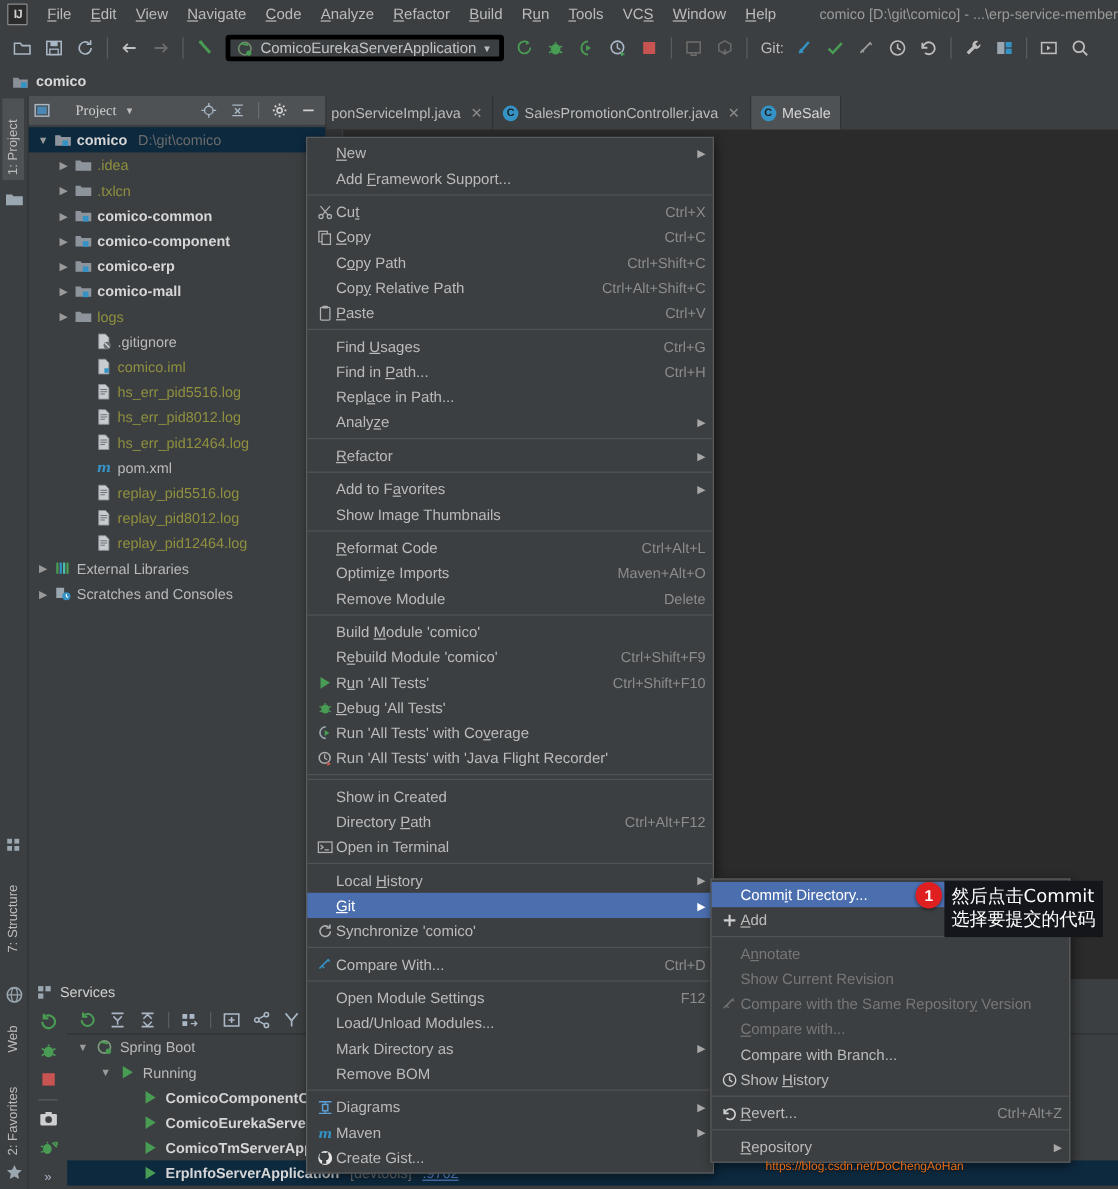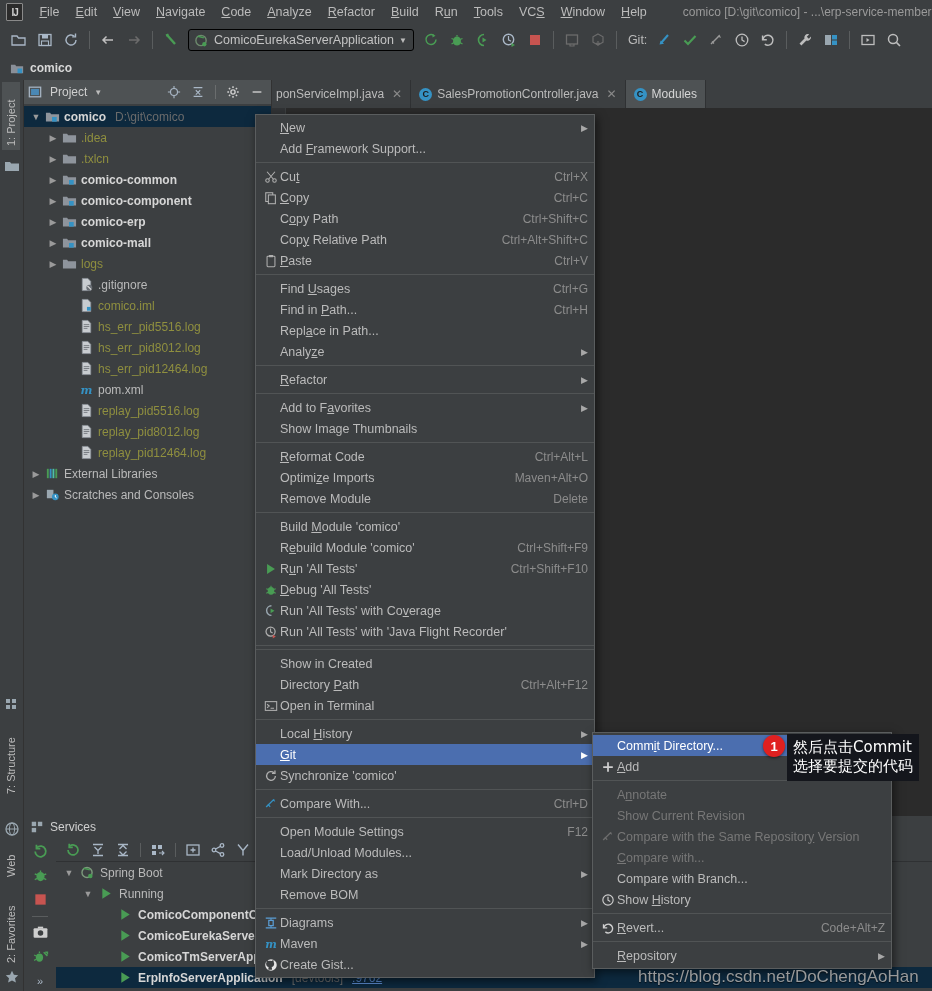--- a/index.html
+++ b/index.html
@@ -47,7 +47,7 @@
   .run-combo {
     display:flex; align-items:center; gap:5px;
     height:22px; padding:0 6px 0 5px; margin:0 4px;
-    border:1px solid #000000; border-radius:3px; background:#3c3f41;
+    border:4px solid #000000; border-radius:3px; background:#3c3f41;
     color:#c3c3c3; font-size:12.5px; white-space:nowrap; cursor:default;
   }
   .git-label { color:#bbbbbb; font-size:12.5px; margin:0 4px 0 6px; }

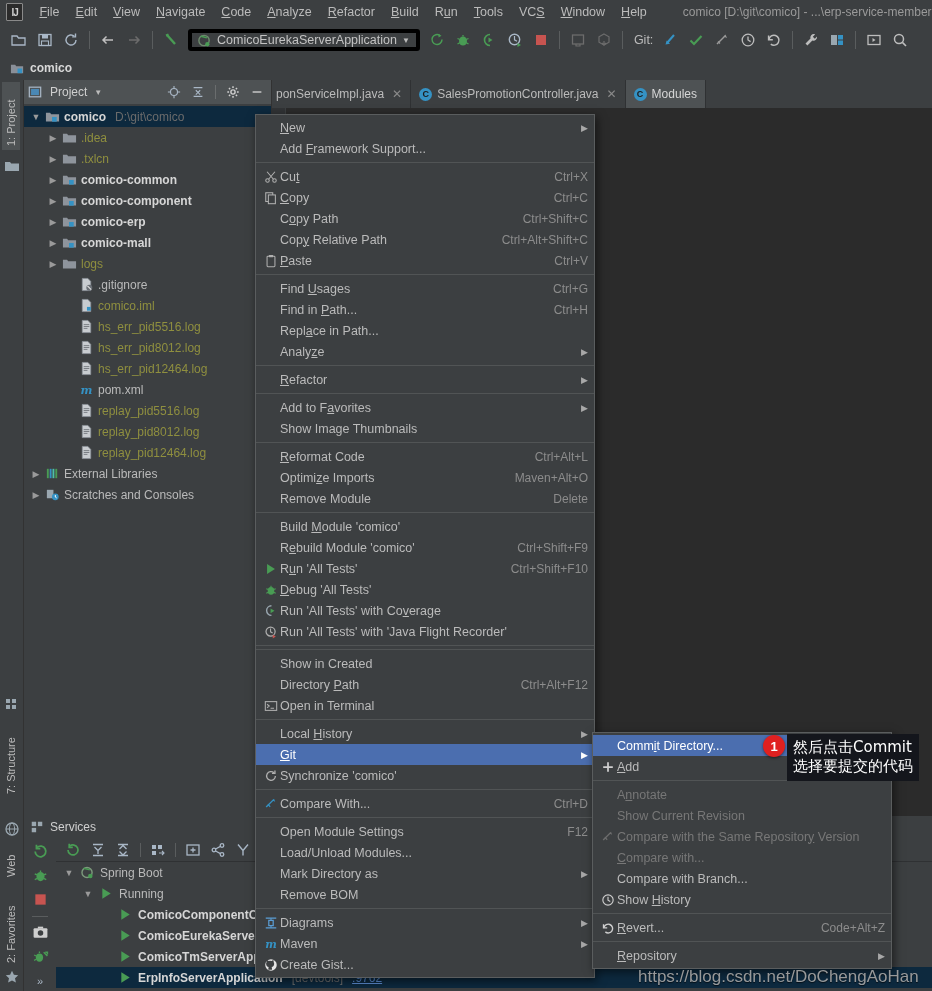--- a/index.html
+++ b/index.html
@@ -87,7 +87,7 @@
     height:24px; display:flex; align-items:center;
     background:#4e5254; padding:0 4px; gap:4px;
   }
-  .proj-header .tabname { color:#cfcfcf; font-size:12px; margin-left:4px; }
+  .proj-header .tabname { color:#cfcfcf; font-size:12px; margin-left:17px;font-family:Liberation Serif, serif; }
   .proj-header .spacer { flex:1; }
   .proj-hicon {
     width:20px; height:20px; display:flex; align-items:center; justify-content:center;

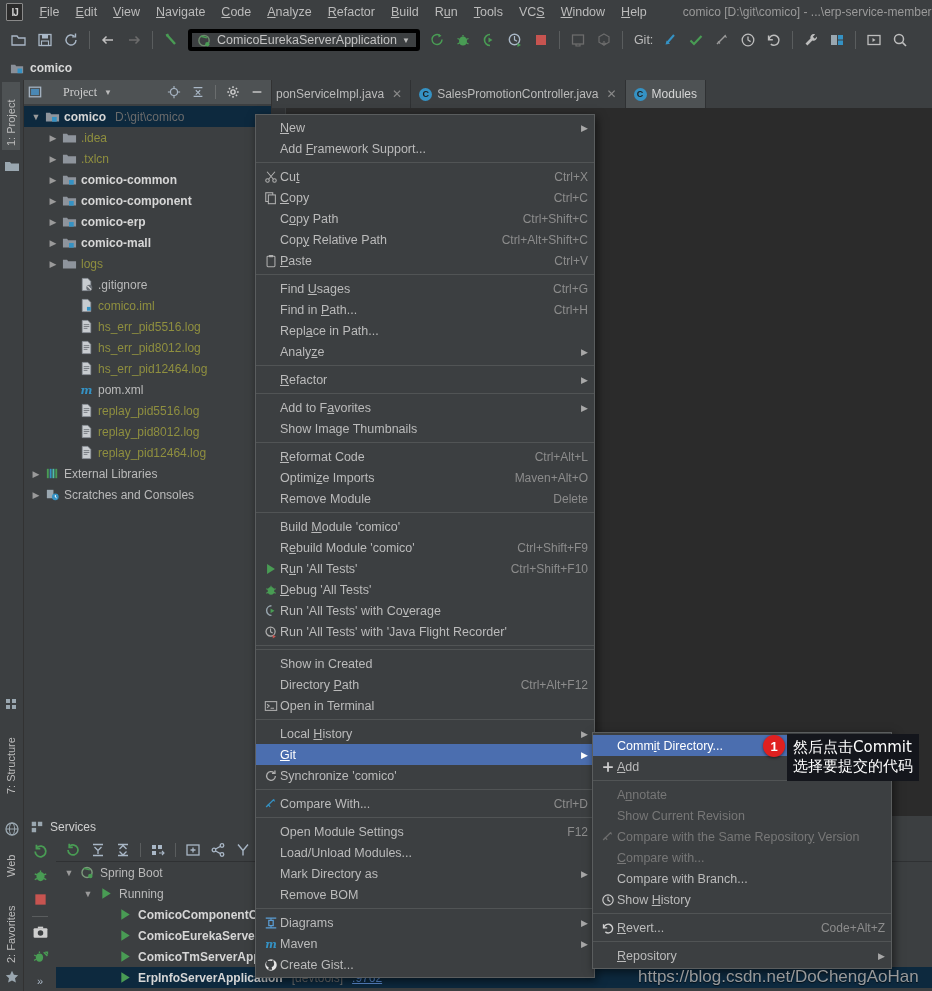--- a/index.html
+++ b/index.html
@@ -650,7 +650,7 @@
       </div>
       <div class="etab active">
         <span class="tab-c">C</span>
-        <span>Modules</span>
+        <span>MeSale</span>
       </div>
     </div>
     <div class="gutter"></div>

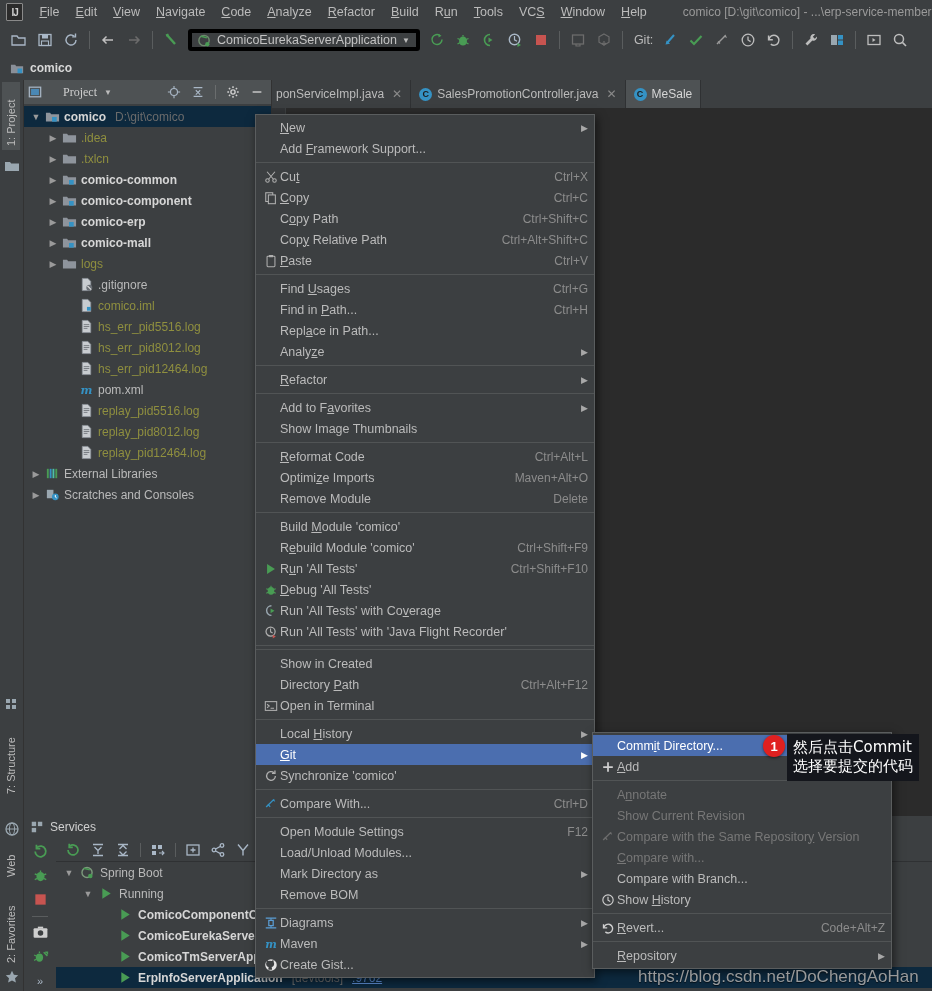--- a/index.html
+++ b/index.html
@@ -1153,7 +1153,7 @@
           </svg>
         </span>
         <span class="ctext"><u>R</u>evert...</span>
-        <span class="ckey">Code+Alt+Z</span>
+        <span class="ckey">Ctrl+Alt+Z</span>
       </div>
       <div class="csep"></div>
       <div class="cmi">

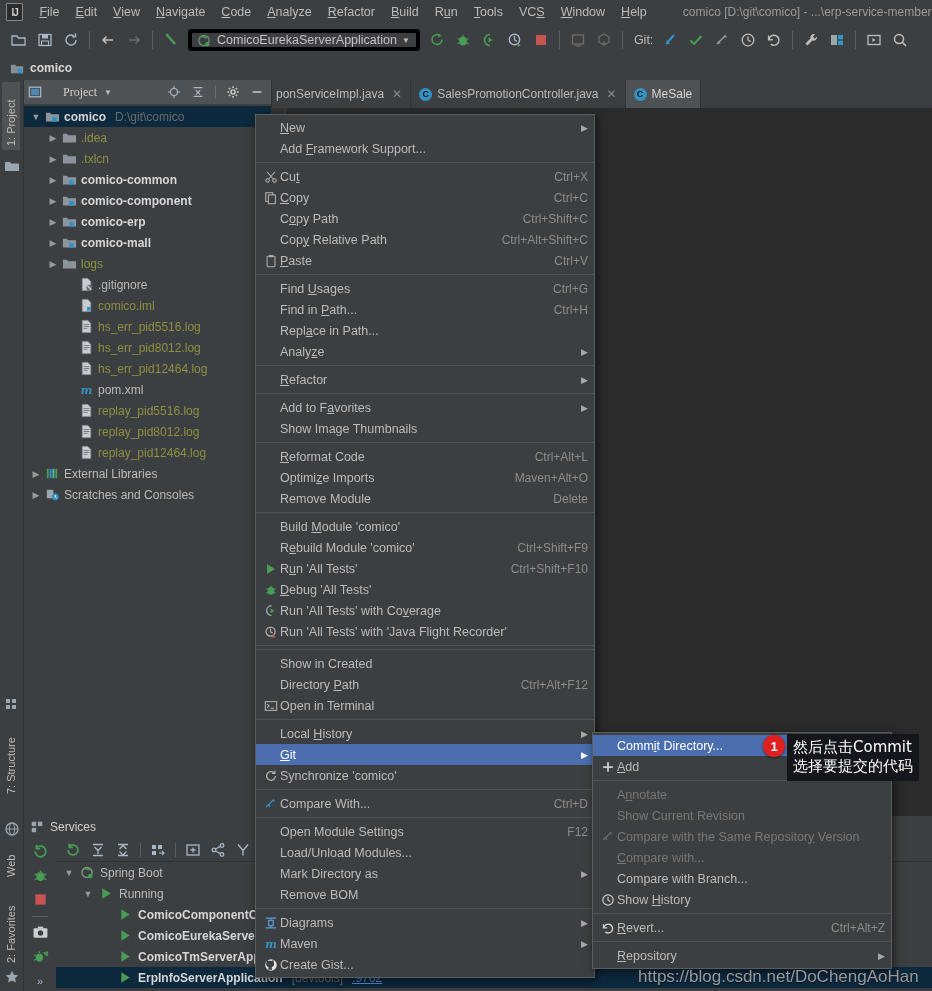--- a/index.html
+++ b/index.html
@@ -227,7 +227,7 @@
     font-family:"DejaVu Sans", sans-serif;
   }
   .watermark {
-    position:absolute; color:#a3a3a3; font-size:17px; opacity:.92;
+    position:absolute; color:#f97316; font-size:10px; opacity:.92;
     z-index:80; white-space:nowrap; text-shadow:0 1px 1px rgba(0,0,0,.7);
   }
 </style>

